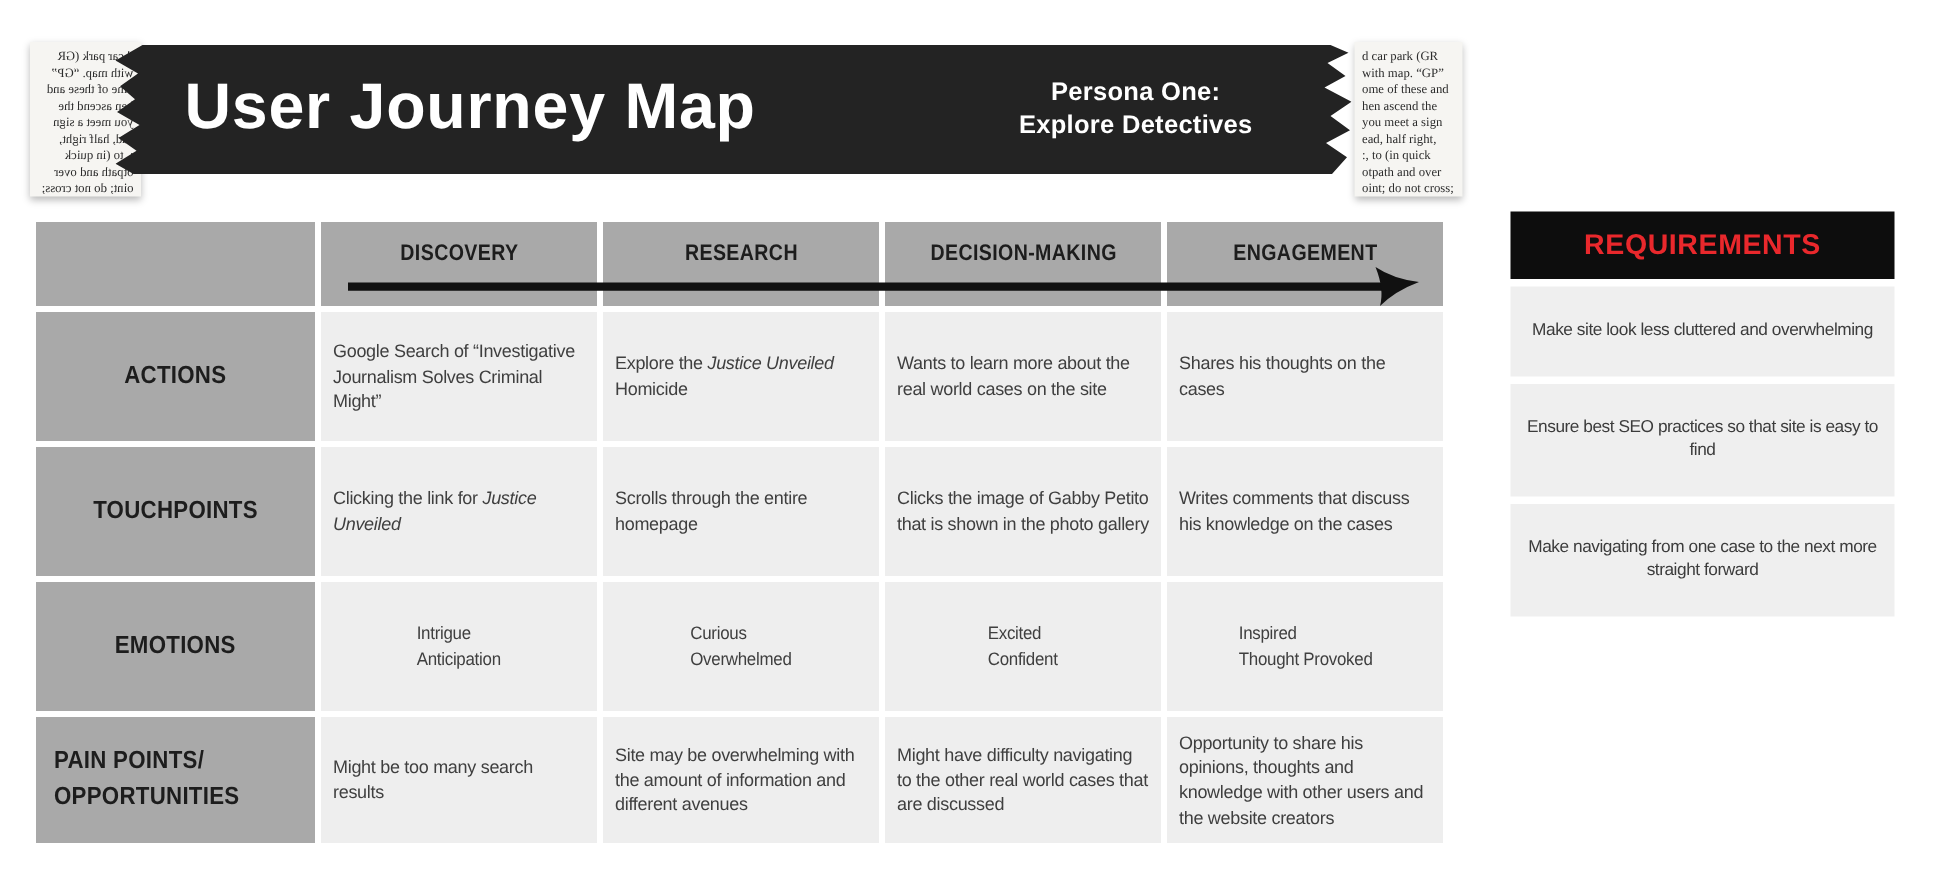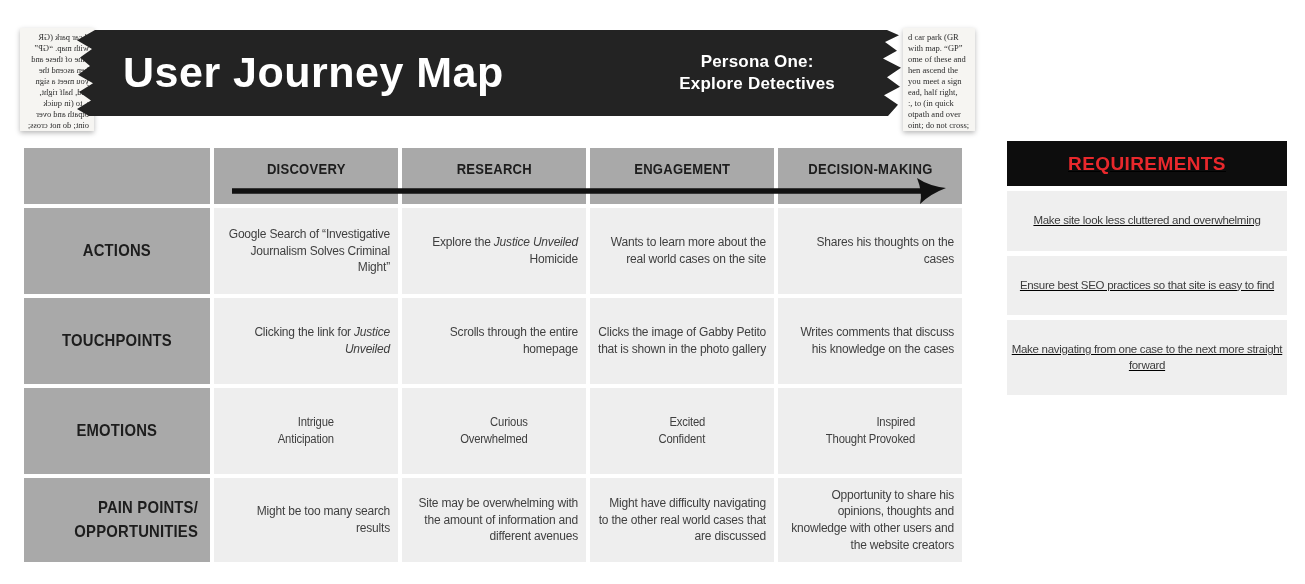--- a/index.html
+++ b/index.html
@@ -48,7 +48,7 @@
     grid-template-rows:56px 86px 86px 86px 84px;
     gap:4px;
   }
-  .cell { display:flex; align-items:center; justify-content:center; text-align:right; }
+  .cell { display:flex; align-items:center; justify-content:center; text-align:left; }
   .gray  { background:#a9a9a9; }
   .light { background:#eeeeee; }
   .stage-cell { padding-bottom:16px; }

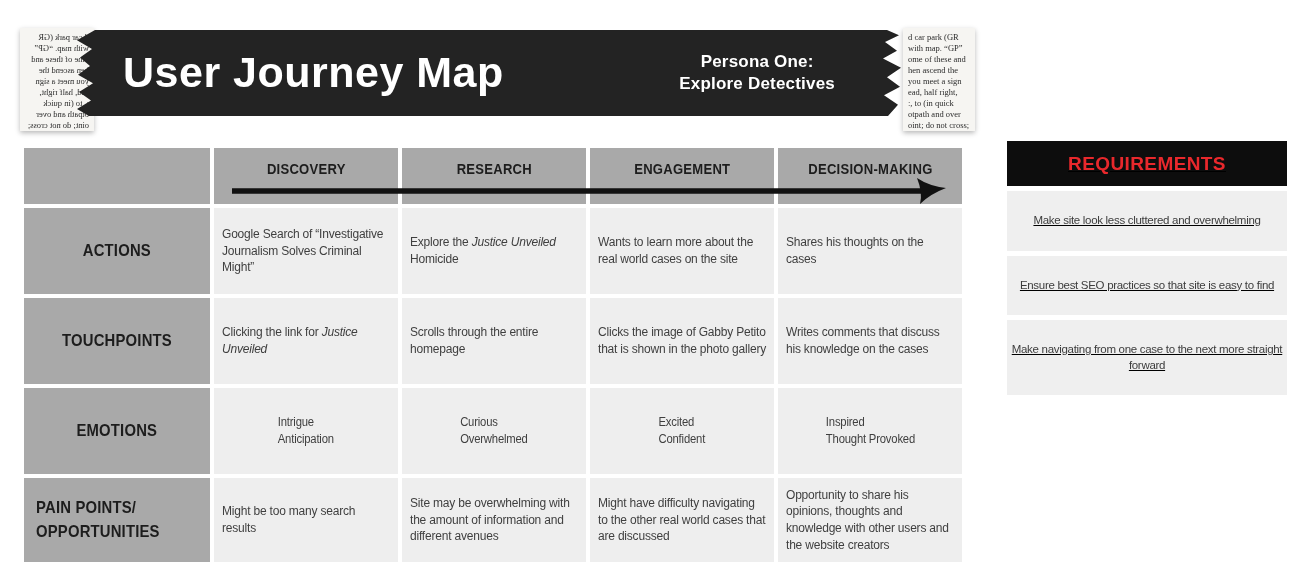--- a/index.html
+++ b/index.html
@@ -127,10 +127,10 @@
       <span class="stage-label">RESEARCH</span>
     </div>
     <div class="cell gray stage-cell">
+      <span class="stage-label">DECISION-MAKING</span>
+    </div>
+    <div class="cell gray stage-cell">
       <span class="stage-label">ENGAGEMENT</span>
-    </div>
-    <div class="cell gray stage-cell">
-      <span class="stage-label">DECISION-MAKING</span>
     </div>
 
     <div class="cell gray">

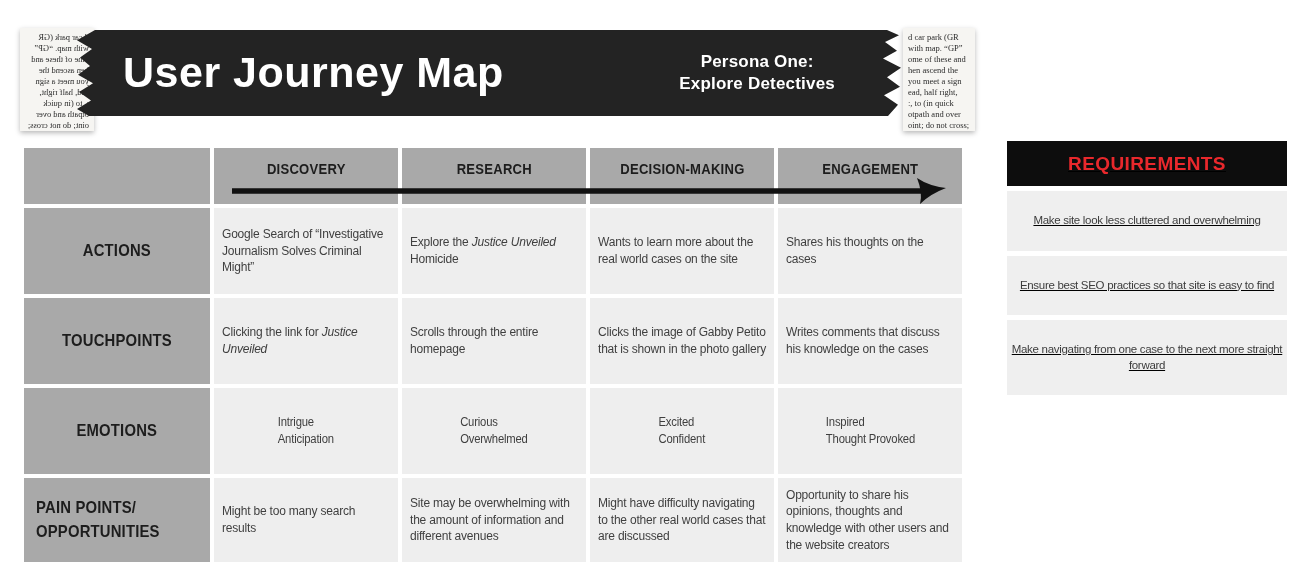--- a/index.html
+++ b/index.html
@@ -69,7 +69,7 @@
   .arrow-svg { position:absolute; left:0; top:0; width:938px; height:56px; pointer-events:none; }
 
   
-  .requirements { position:absolute; left:1007px; top:141px; width:280px;text-decoration:underline; }
+  .requirements { position:absolute; left:1007px; top:141px; width:256px; }
   .req-header {
     height:45px; background:#0d0d0d; display:flex; align-items:center; justify-content:center;
   }

